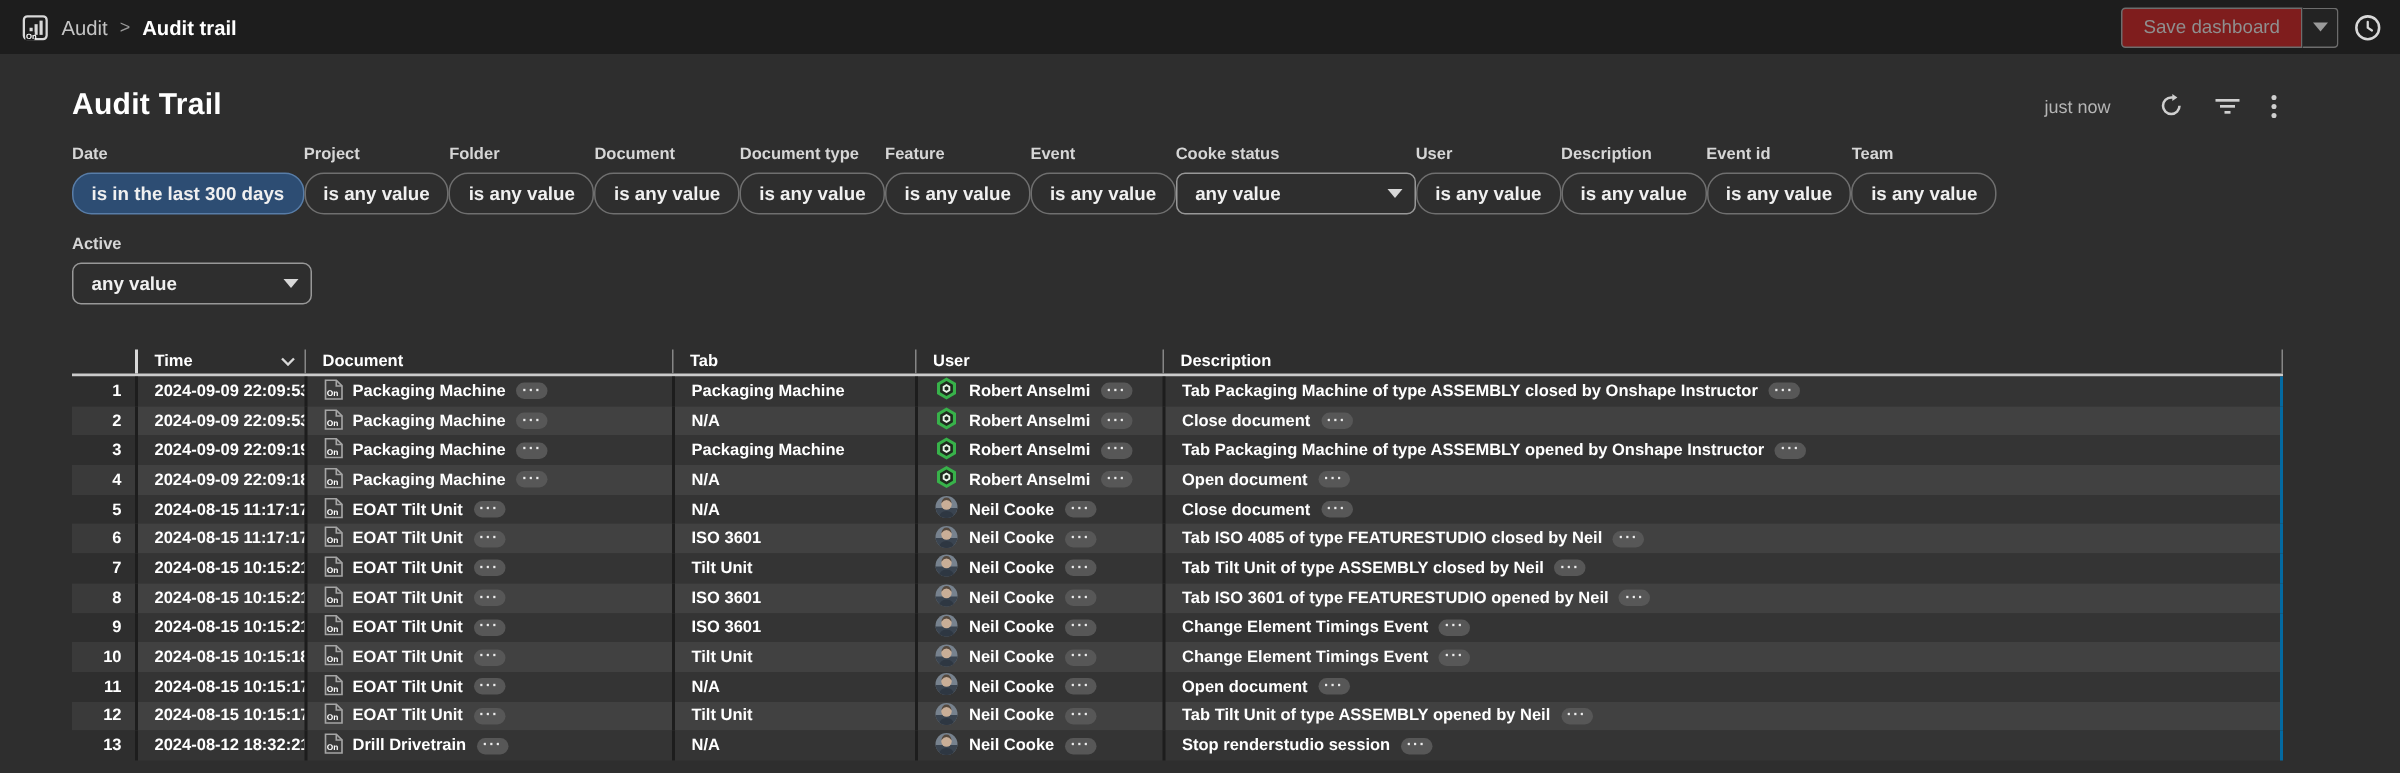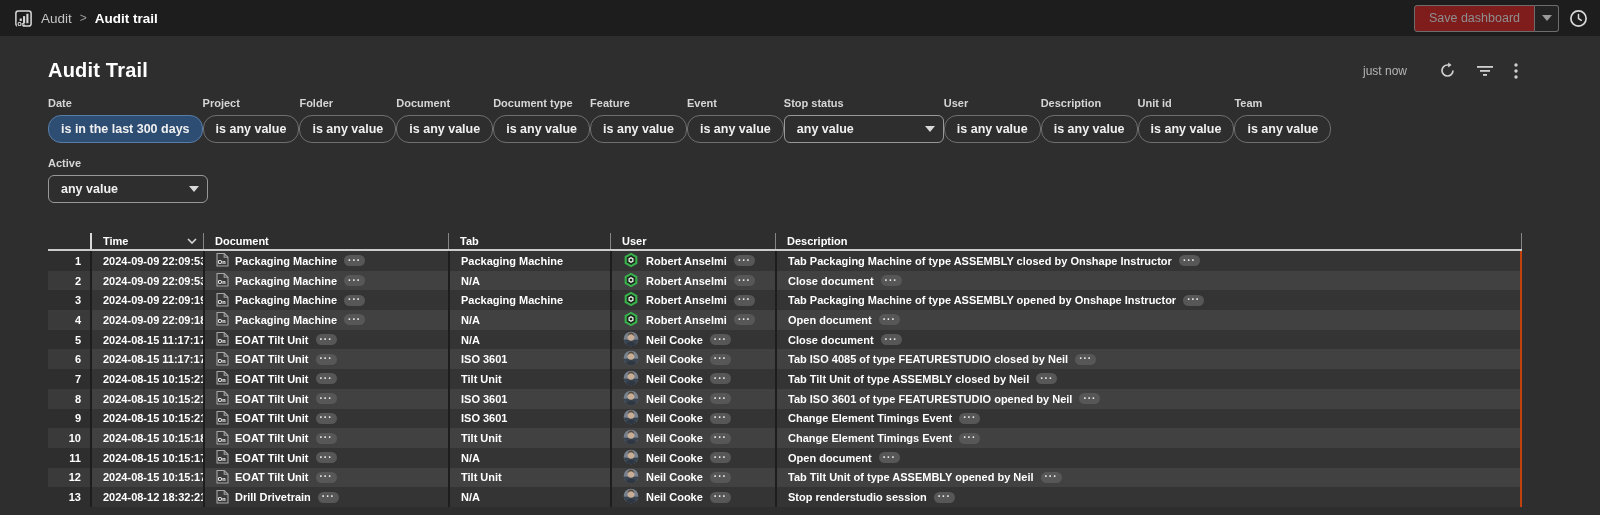--- a/index.html
+++ b/index.html
@@ -172,7 +172,7 @@
         </button>
       </div>
       <div class="filter-group">
-        <div class="filter-label">Stop status</div>
+        <div class="filter-label">Cooke status</div>
         <button class="dropdown">
           <span>any value</span>
           <span class="dd-caret"></span>

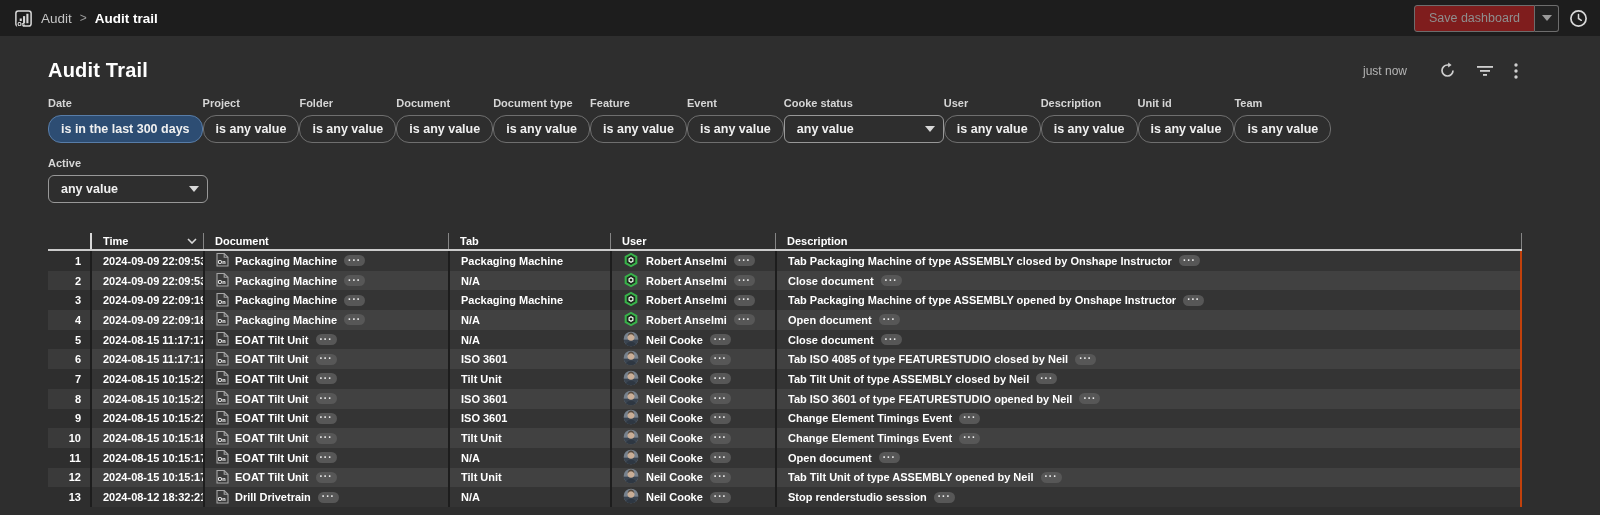--- a/index.html
+++ b/index.html
@@ -191,7 +191,7 @@
         </button>
       </div>
       <div class="filter-group">
-        <div class="filter-label">Unit id</div>
+        <div class="filter-label">Event id</div>
         <button class="chip">
           <span>is any value</span>
         </button>

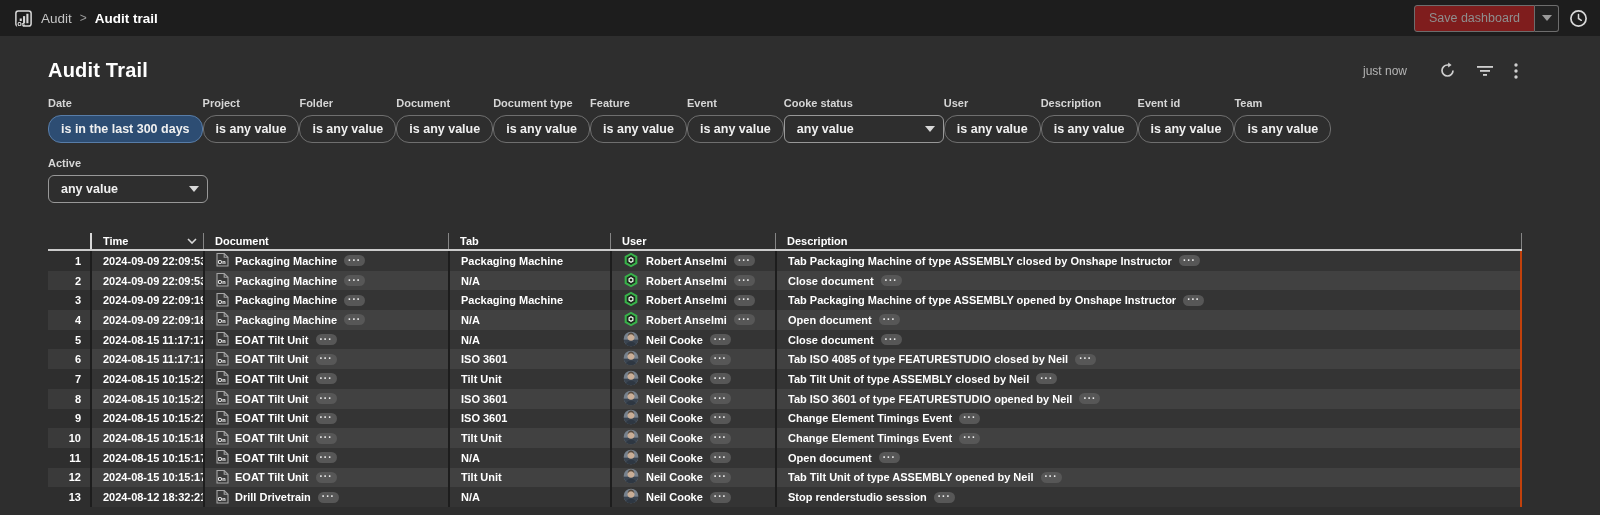--- a/index.html
+++ b/index.html
@@ -59,7 +59,7 @@
   .td { color:#ffffff; font-size:11px; font-weight:700; display:flex; align-items:center;
     padding:0 4px 0 11px; overflow:hidden; white-space:nowrap; cursor:pointer; }
   .td + .td { border-left:2px solid #1d1d1d; }
-  .td:last-child { border-right:2px solid #c2410c; }
+  .td:last-child { border-right:2px solid #0369a1; }
   .td.num { justify-content:flex-end; padding-right:9px; background:rgba(0,0,0,.10); }
   .doc-ic { width:13px; height:15px; margin-right:6px; flex:0 0 auto; }
   .avatar { width:16px; height:16px; margin-right:7px; flex:0 0 auto; }

